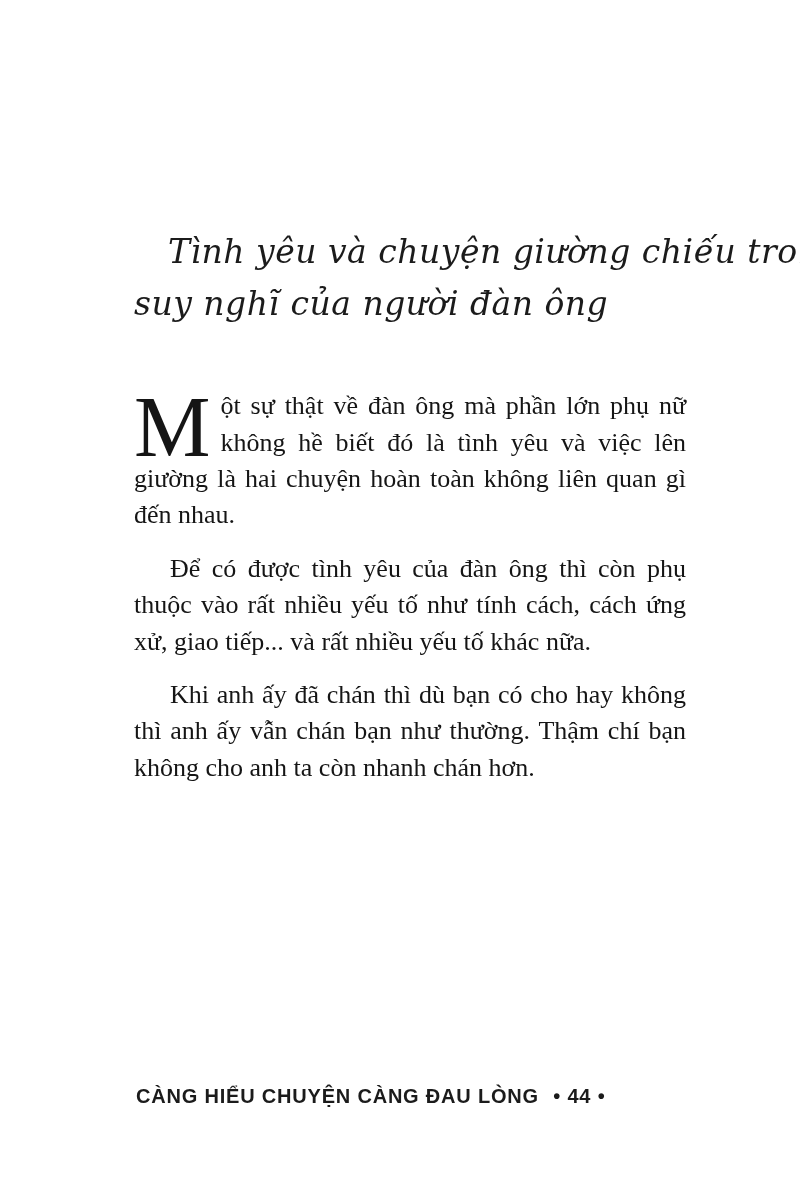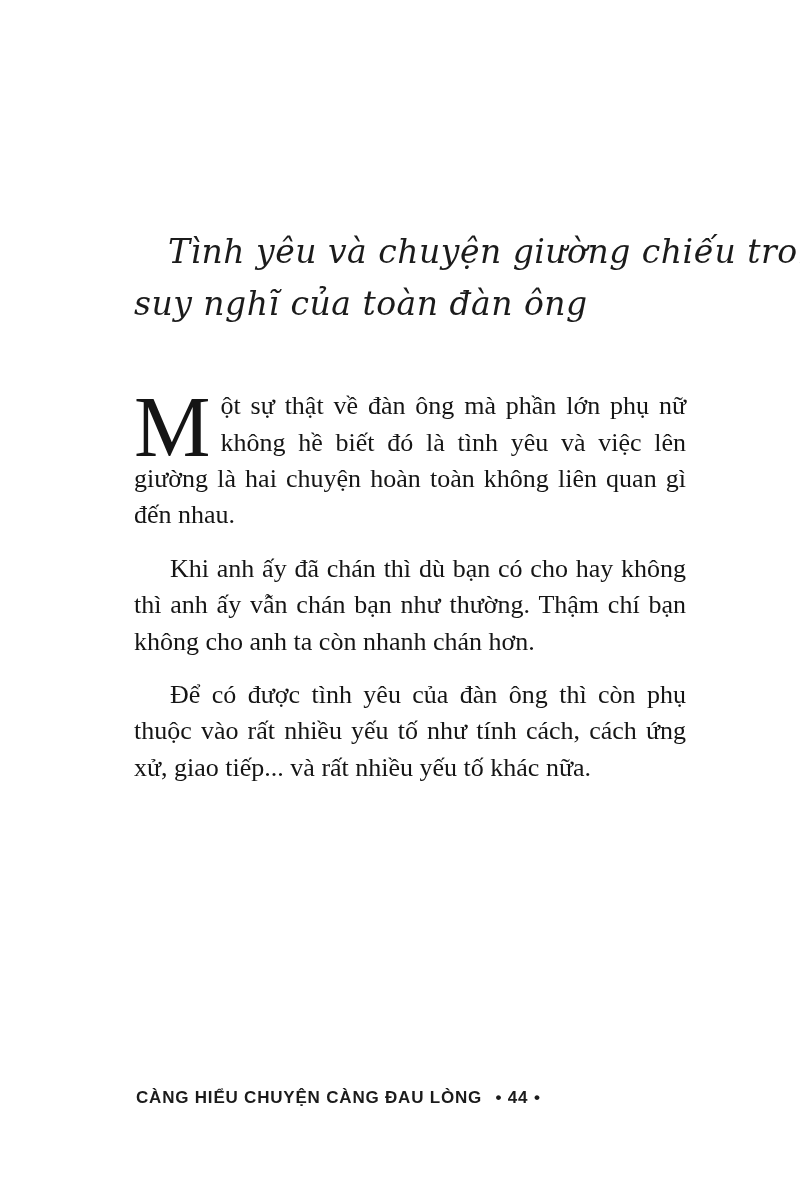--- a/index.html
+++ b/index.html
@@ -77,7 +77,7 @@
 
   <h1 class="chapter-title">
     <span class="title-line line1">Tình yêu và chuyện giường chiếu trong</span>
-    <span class="title-line line2">suy nghĩ của toàn đàn ông</span>
+    <span class="title-line line2">suy nghĩ của người đàn ông</span>
   </h1>
 
   <div class="body-text">

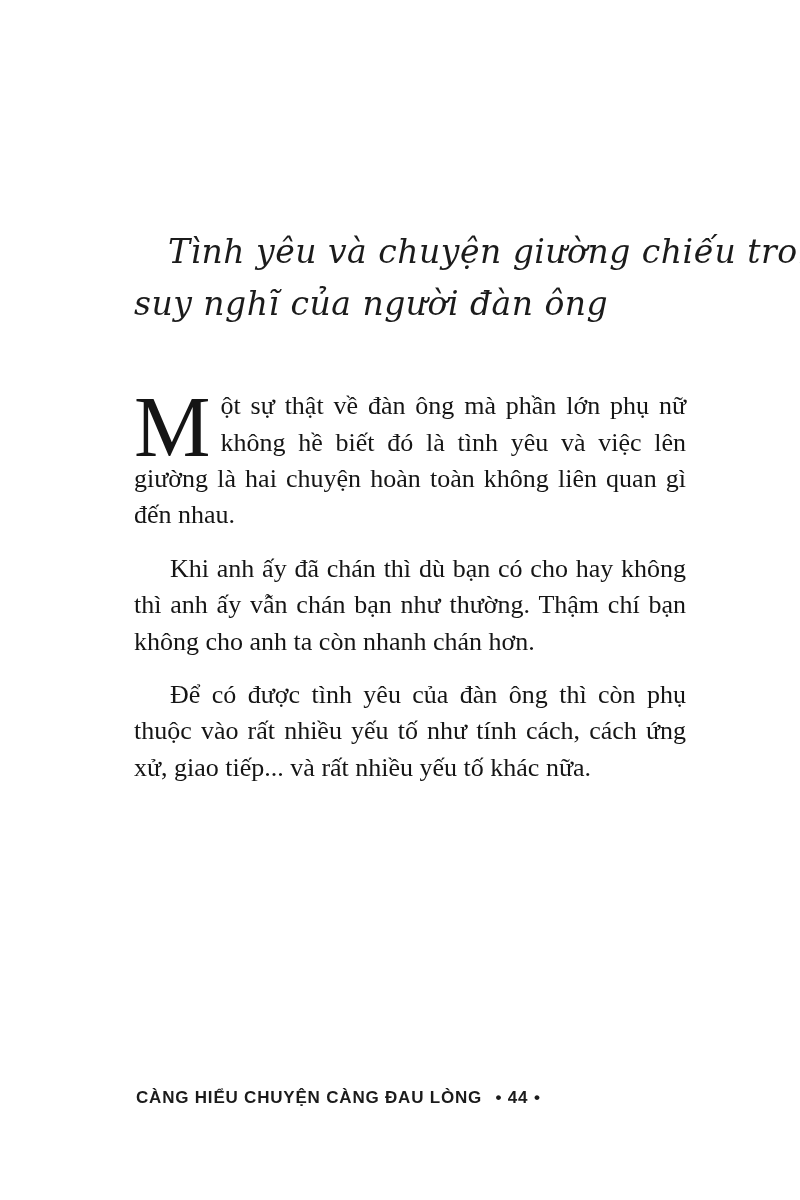--- a/index.html
+++ b/index.html
@@ -87,9 +87,9 @@
     </p>
 
 
+    <p class="para indent">Để có được tình yêu của đàn ông thì còn phụ thuộc vào rất nhiều yếu tố như tính cách, cách ứng xử, giao tiếp... và rất nhiều yếu tố khác nữa.</p>
+
     <p class="para indent">Khi anh ấy đã chán thì dù bạn có cho hay không thì anh ấy vẫn chán bạn như thường. Thậm chí bạn không cho anh ta còn nhanh chán hơn.</p>
-
-    <p class="para indent">Để có được tình yêu của đàn ông thì còn phụ thuộc vào rất nhiều yếu tố như tính cách, cách ứng xử, giao tiếp... và rất nhiều yếu tố khác nữa.</p>
 
   </div>
 

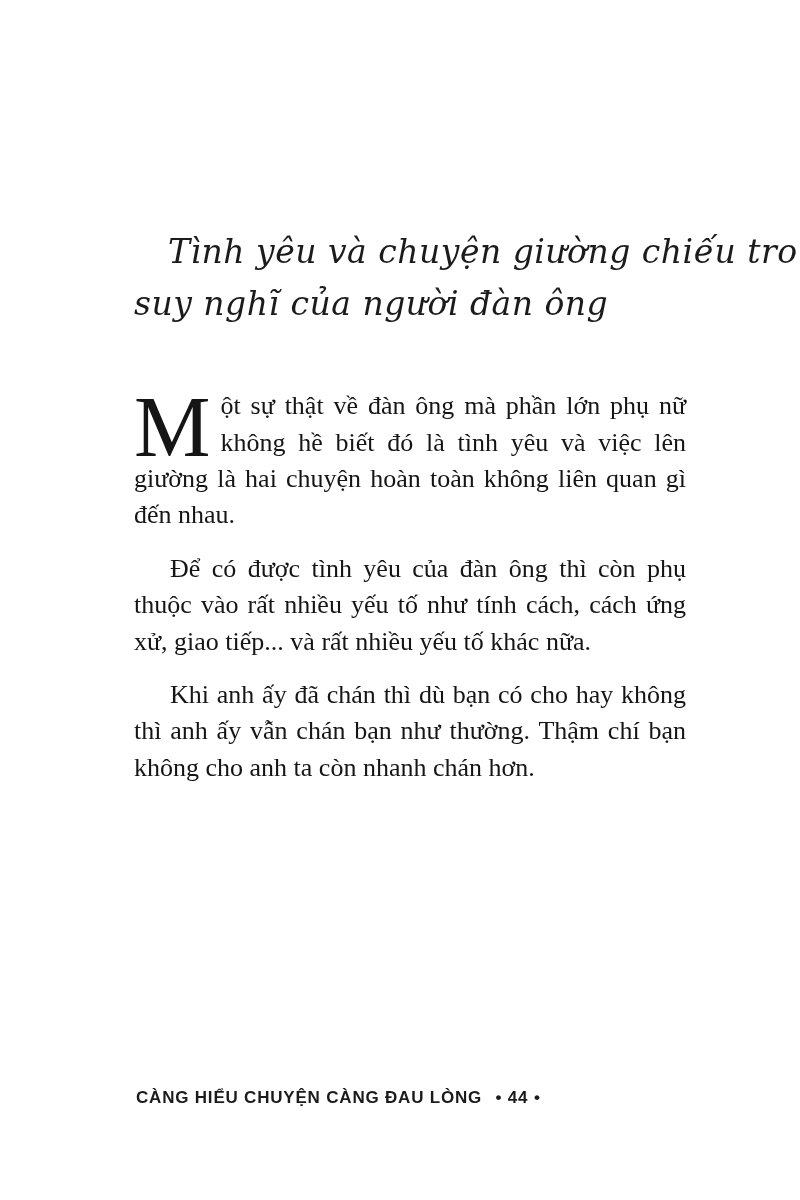--- a/index.html
+++ b/index.html
@@ -61,7 +61,7 @@
     bottom: 92px;
     font-family: "Liberation Sans", sans-serif;
     font-weight: bold;
-    font-size: 17px;
+    font-size: 20px;
     letter-spacing: 0.8px;
     color: #1b1b1b;
     white-space: nowrap;

